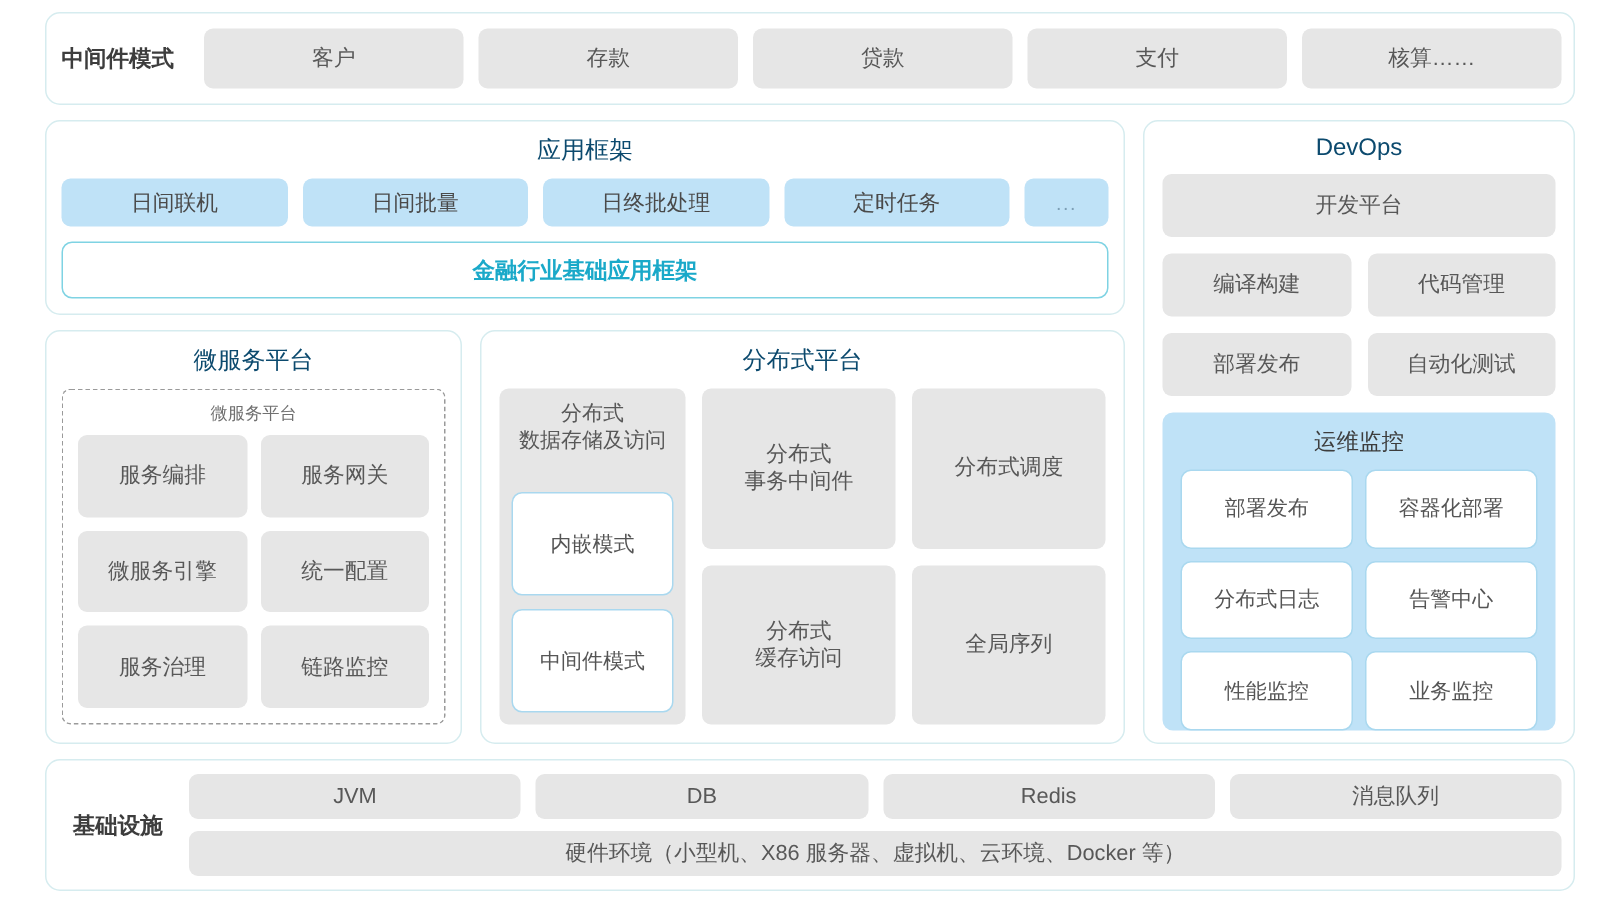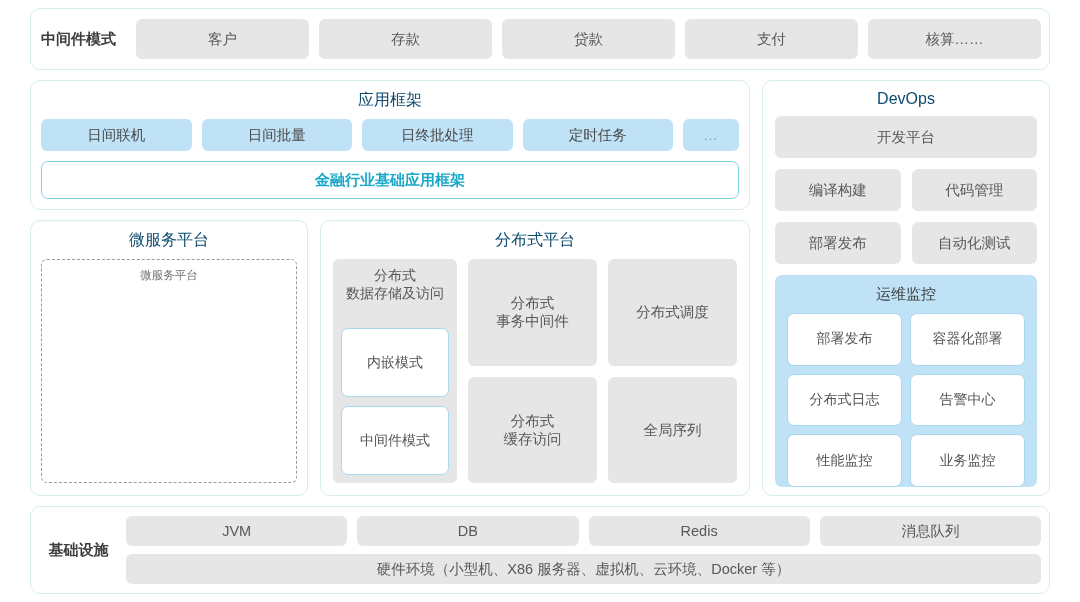--- a/index.html
+++ b/index.html
@@ -147,6 +147,14 @@
           <div class="panel-title">微服务平台</div>
           <div class="ms-dashed">
             <div class="ms-dashed-title">微服务平台</div>
+            <div class="ms-grid">
+              <div class="chip">服务编排</div>
+              <div class="chip">服务网关</div>
+              <div class="chip">微服务引擎</div>
+              <div class="chip">统一配置</div>
+              <div class="chip">服务治理</div>
+              <div class="chip">链路监控</div>
+            </div>
           </div>
         </div>
 

